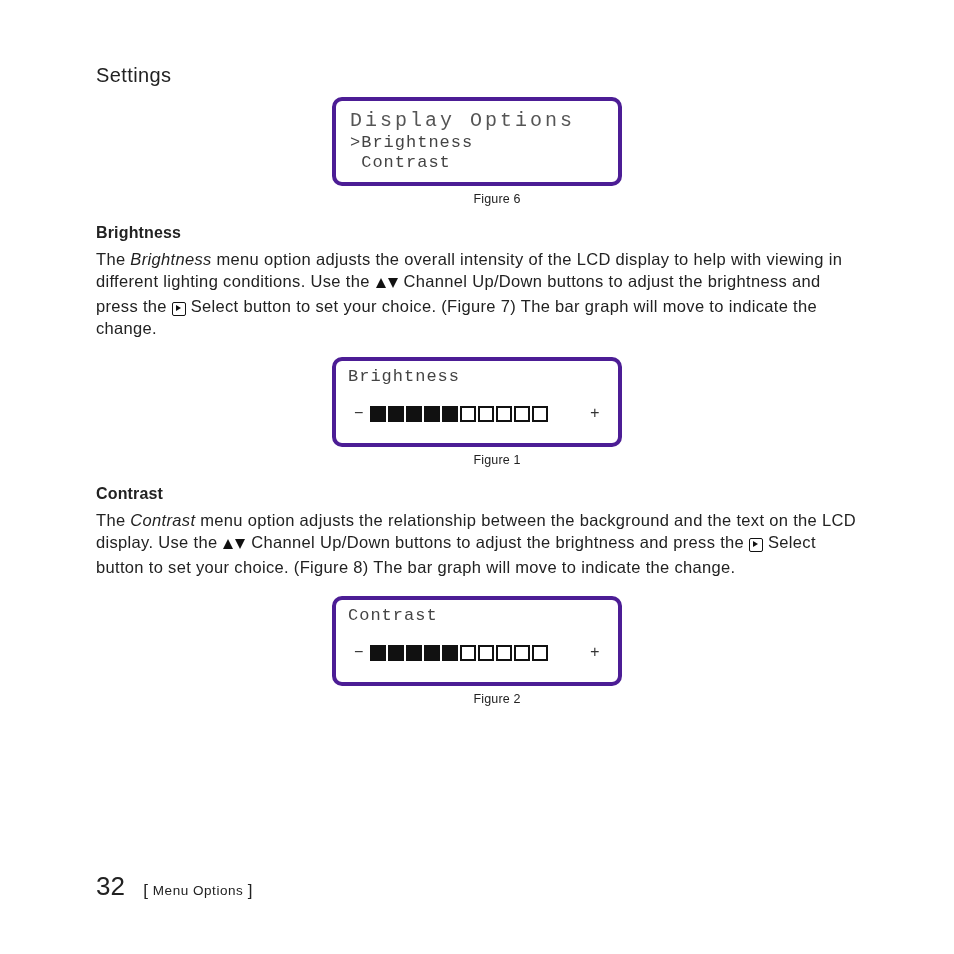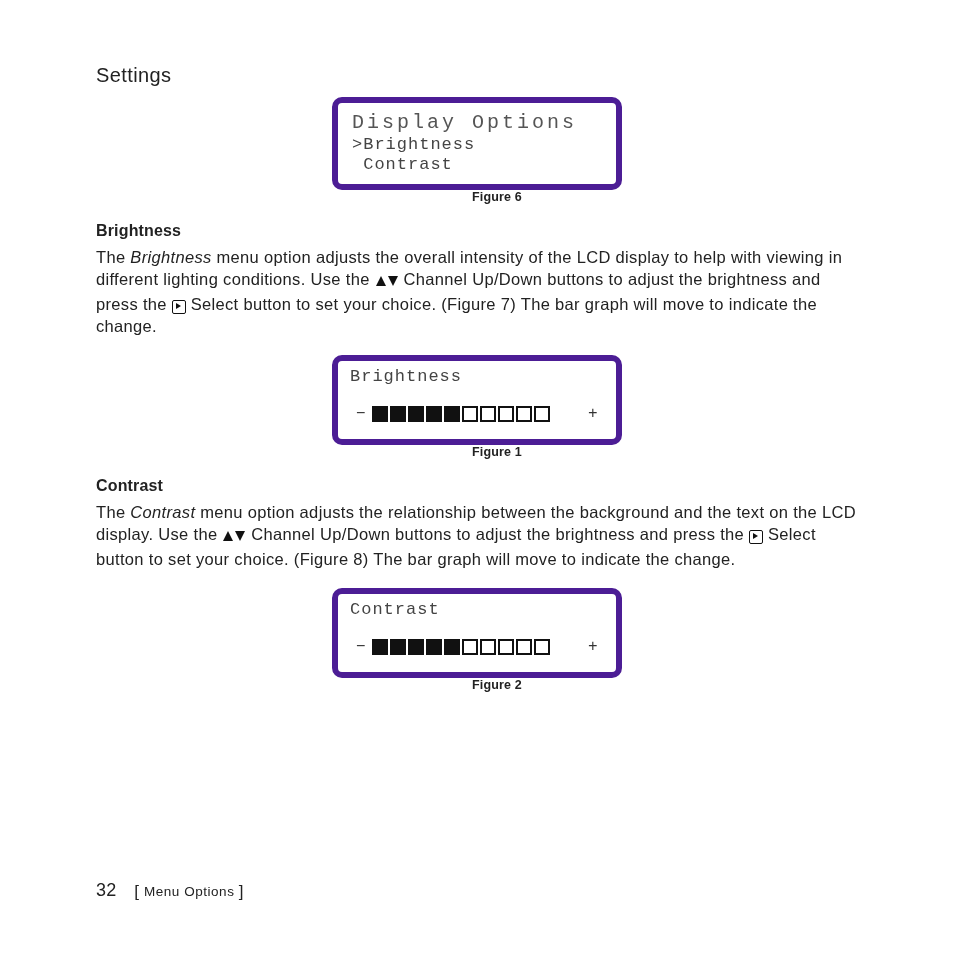--- a/index.html
+++ b/index.html
@@ -45,7 +45,7 @@
     margin: 6px 0 8px 0;
   }
   .lcd {
-    border: 6px solid #4c1d95;
+    border: 4px solid #4c1d95;
     border-radius: 10px;
     padding: 8px 14px 10px 14px;
     width: 290px;

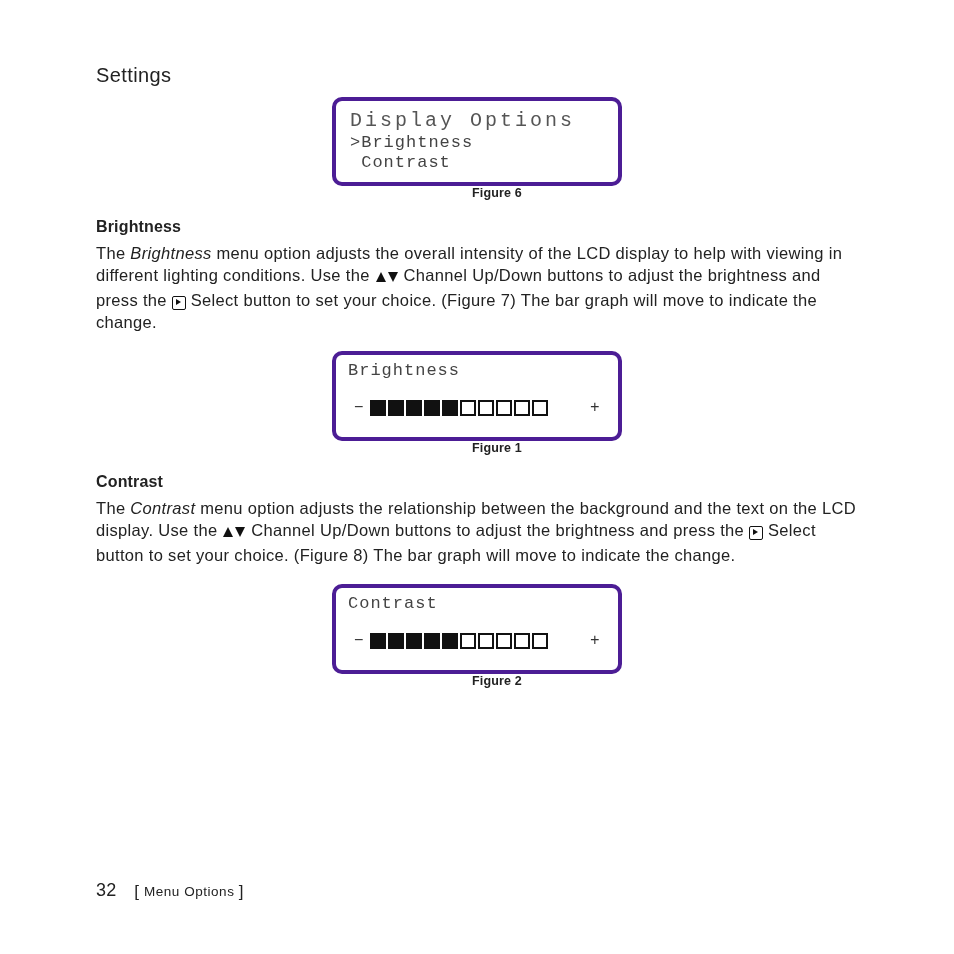--- a/index.html
+++ b/index.html
@@ -70,8 +70,9 @@
   .lcd.tall .dot { position: absolute; }
   .fig-caption {
     font-size: 12.5px;
-    font-weight: 700;
+    font-weight: 400;
     text-align: center;
+    margin-top: 6px;
     padding-left: 40px;
   }
 

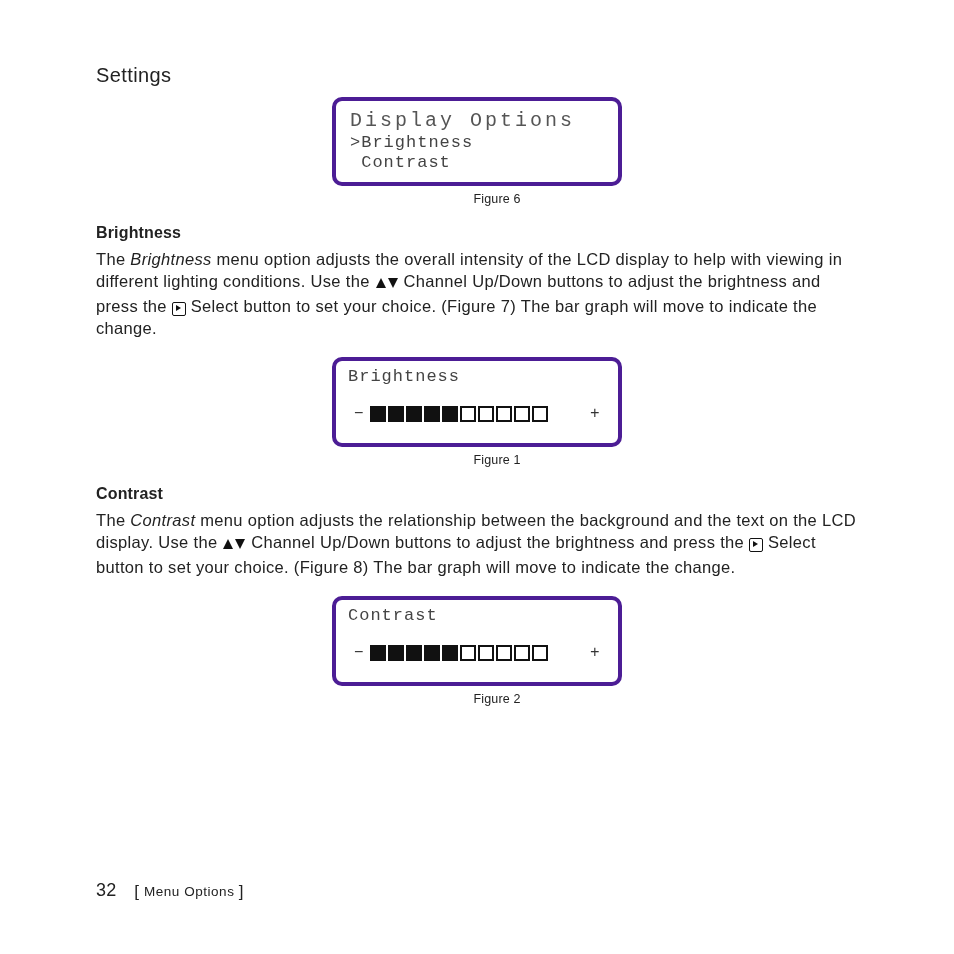--- a/index.html
+++ b/index.html
@@ -123,7 +123,7 @@
     gap: 18px;
   }
   .page-num {
-    font-size: 18px;
+    font-size: 26px;
     font-weight: 400;
   }
   .footer-section {

